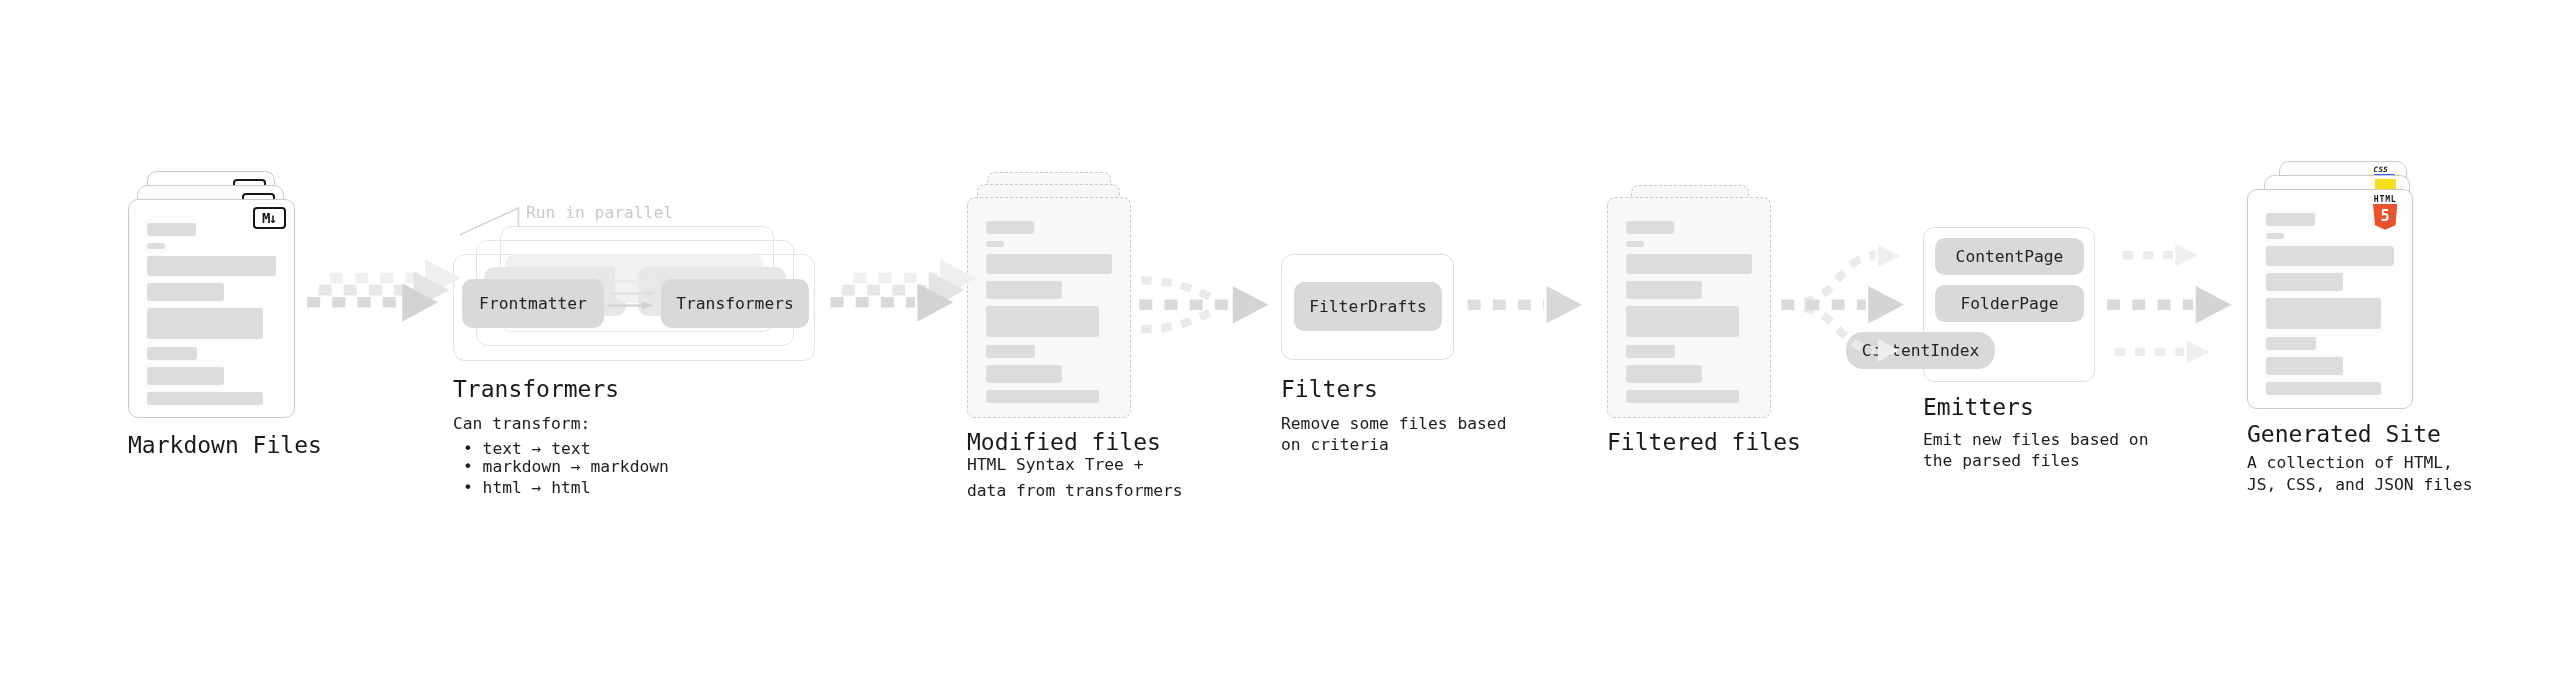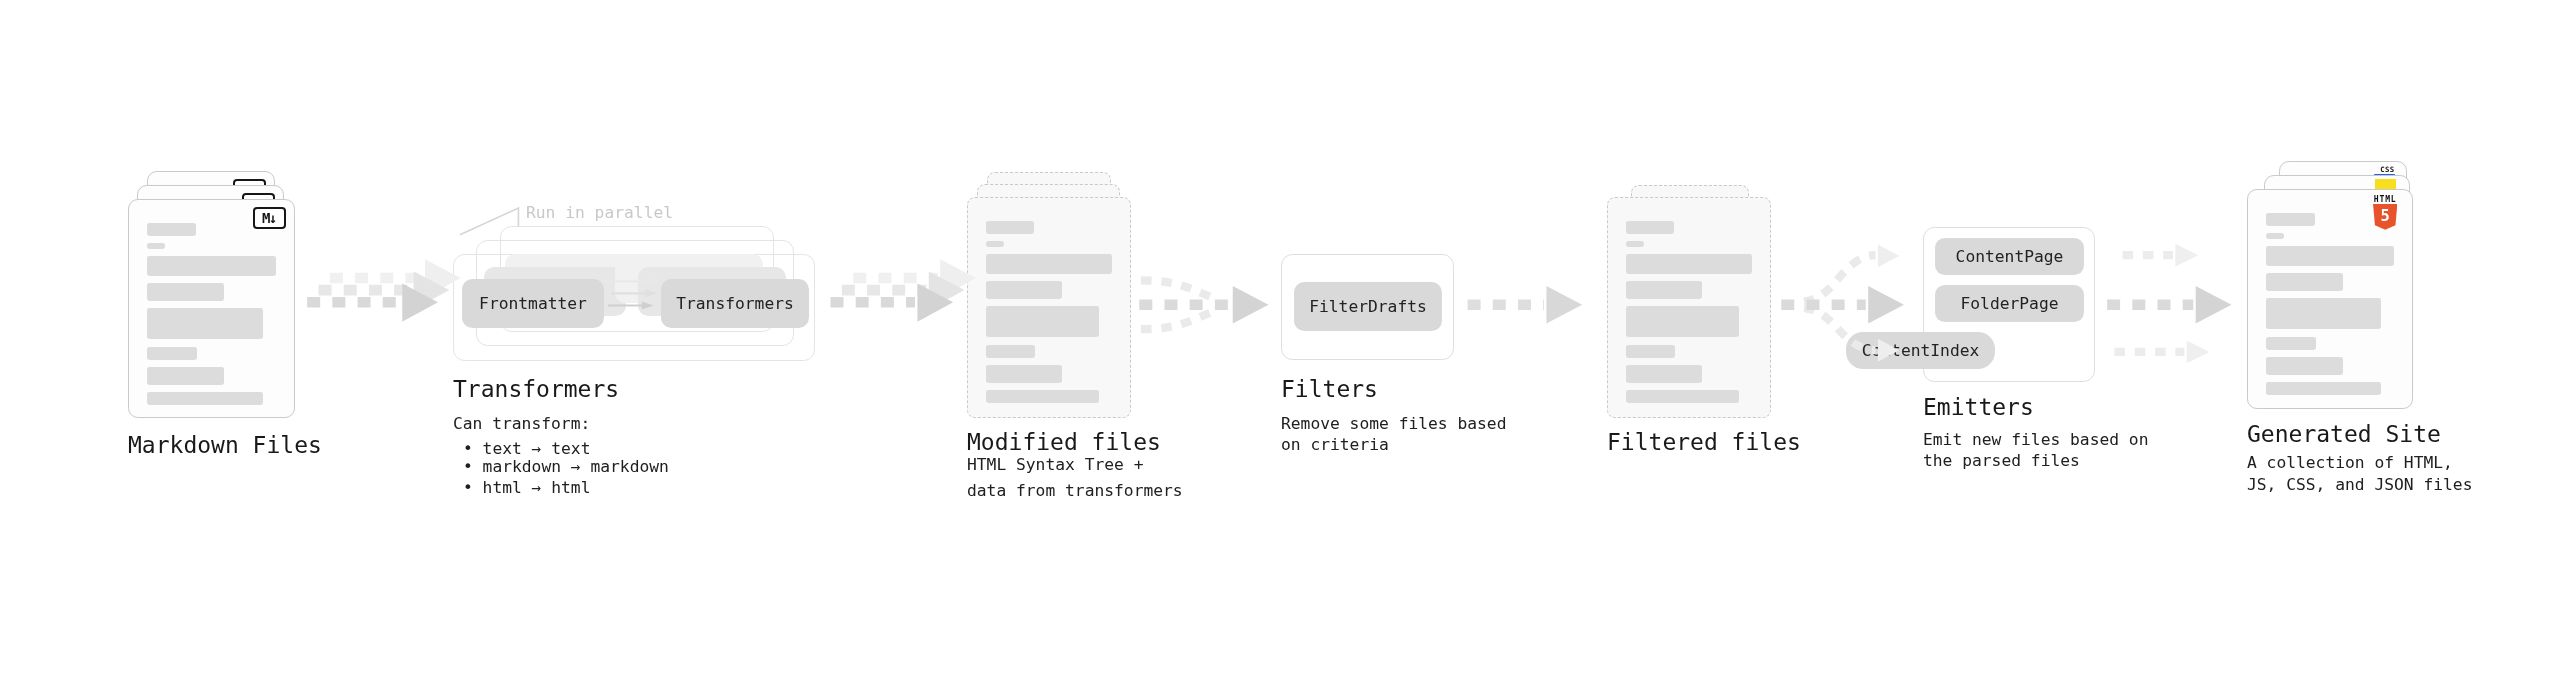--- a/index.html
+++ b/index.html
@@ -27,7 +27,7 @@
   .stage-sub{position:absolute;font-size:16.3px;color:#202020;white-space:nowrap;}
   .note{position:absolute;font-size:16.3px;color:#c8c8c8;white-space:nowrap;}
   
-  .css-badge{position:absolute;top:4.1px;right:11.4px;width:21px;text-align:right;}
+  .css-badge{position:absolute;top:4.1px;right:11.4px;width:21px;text-align:left;font-style:italic;}
   .css-badge .css-text{font-size:7.3px;font-weight:bold;color:#111;line-height:7.3px;letter-spacing:0.4px;}
   .css-badge .css-bar{height:3.3px;background:#2760ef;margin-top:0.8px;border-radius:0.8px;}
   .js-badge{position:absolute;top:3.3px;right:13px;width:21px;height:18px;background:#f7df1e;}

